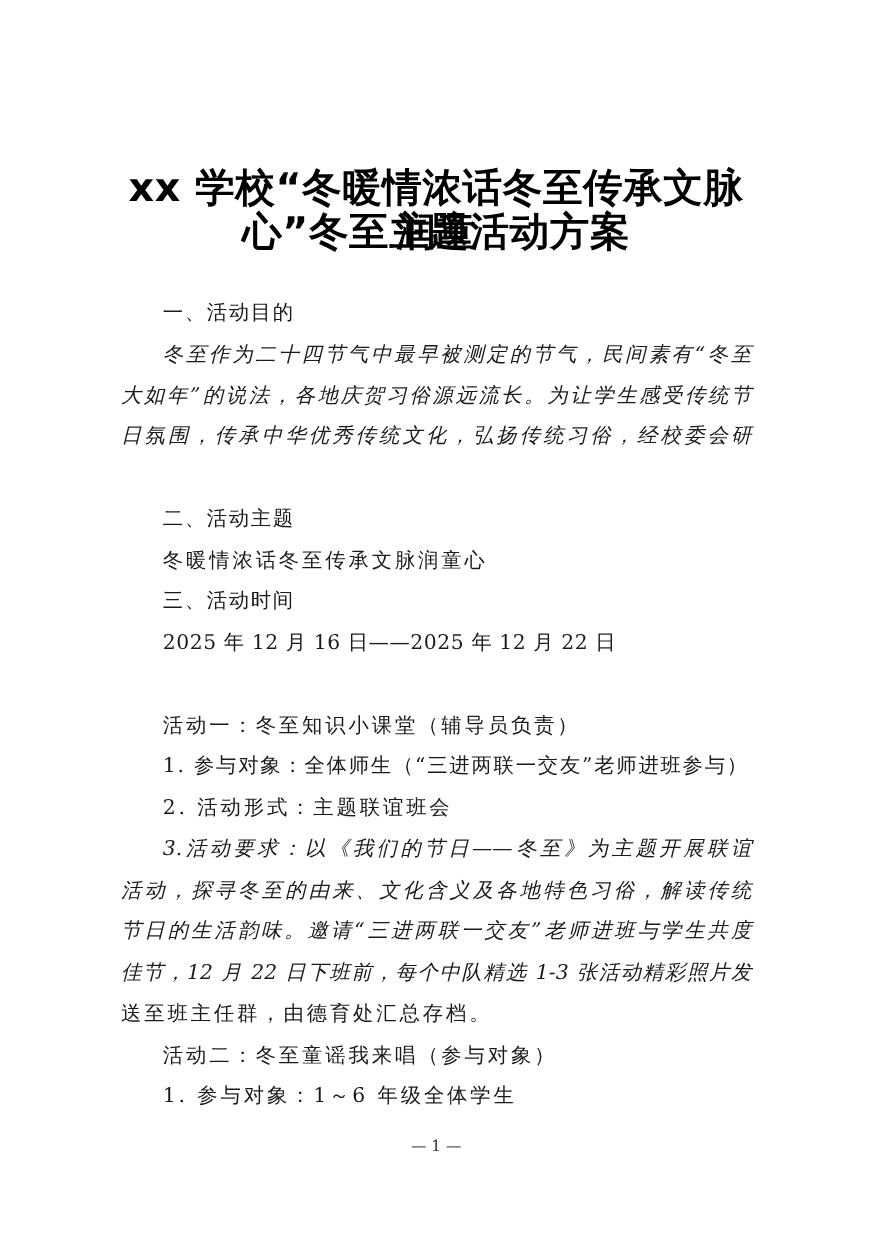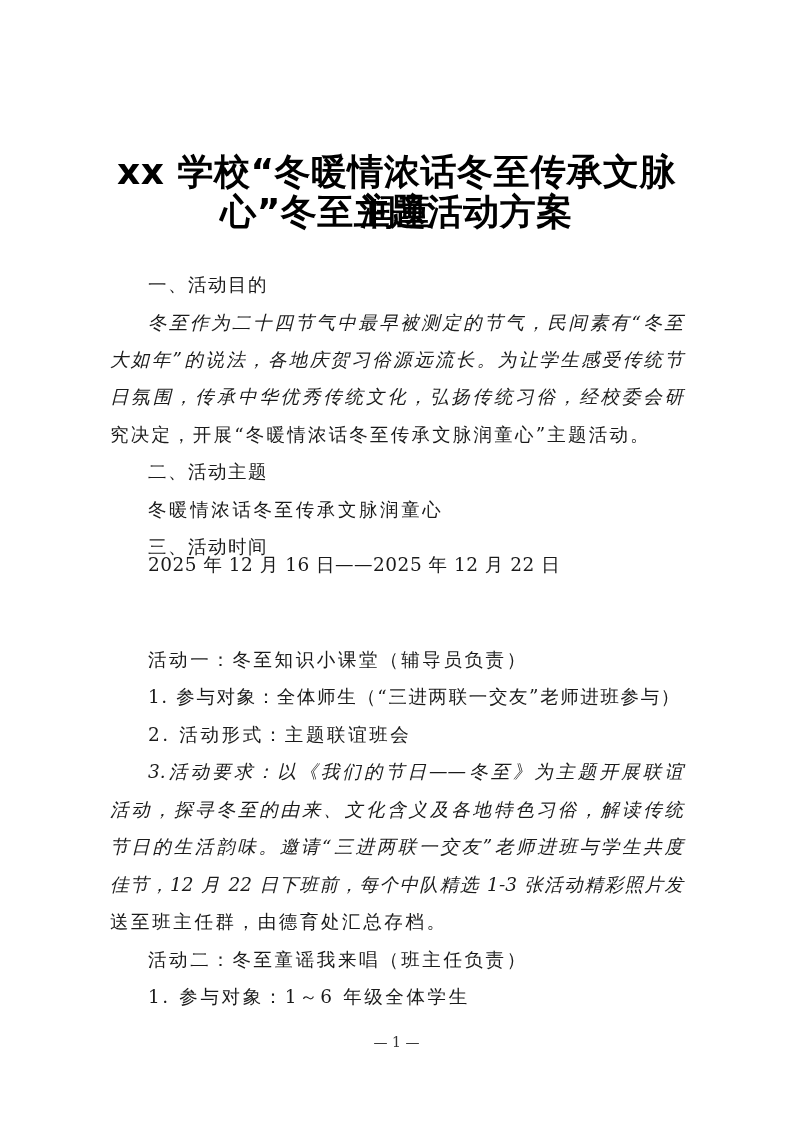--- a/index.html
+++ b/index.html
@@ -29,7 +29,6 @@
   <div class="line indent justify" style="top:304px">冬至作为二十四节气中最早被测定的节气，民间素有“冬至</div>
   <div class="line justify" style="top:341px">大如年”的说法，各地庆贺习俗源远流长。为让学生感受传统节</div>
   <div class="line justify" style="top:378px">日氛围，传承中华优秀传统文化，弘扬传统习俗，经校委会研</div>
-  <div class="line" style="top:416px; letter-spacing:2.2px">究决定，开展“冬暖情浓话冬至传承文脉润童心”主题活动。</div>
 
   <div class="line indent heading" style="top:453px">二、活动主题</div>
   <div class="line indent" style="top:491px">冬暖情浓话冬至传承文脉润童心</div>

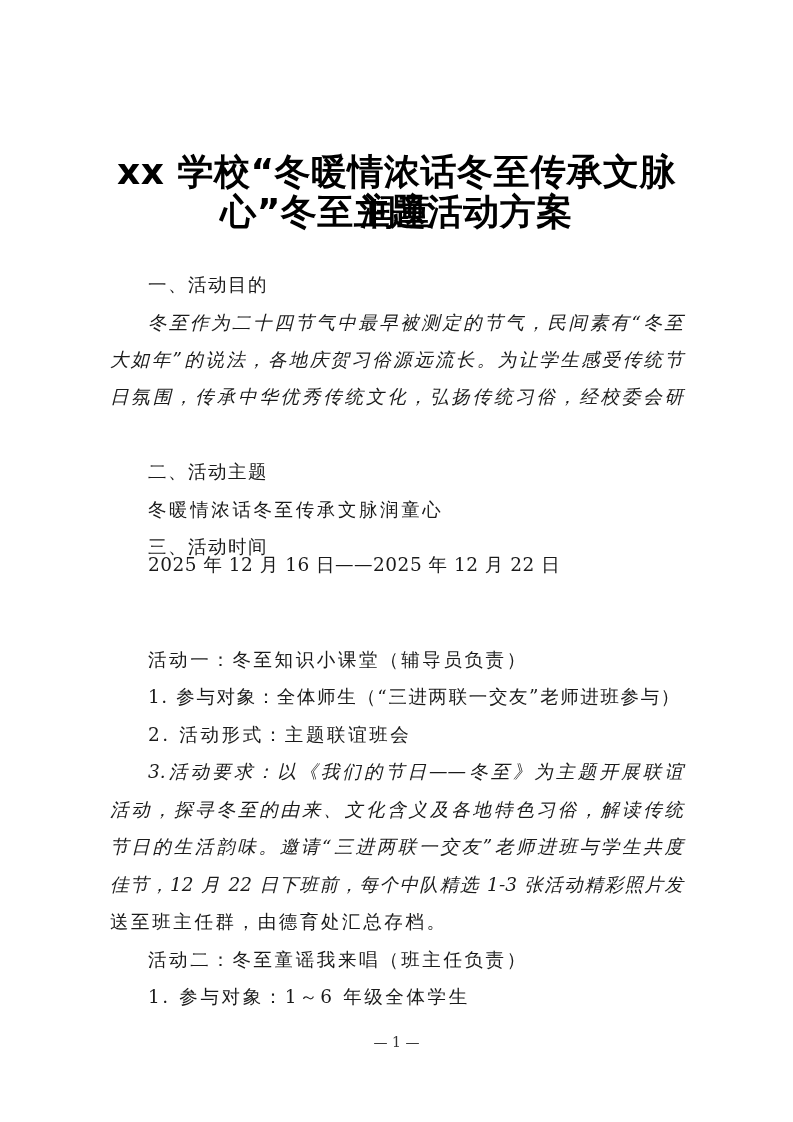--- a/index.html
+++ b/index.html
@@ -34,7 +34,7 @@
   <div class="line indent" style="top:491px">冬暖情浓话冬至传承文脉润童心</div>
 
   <div class="line indent heading" style="top:528px">三、活动时间</div>
-  <div class="line indent" style="top:546px; letter-spacing:0.5px">2025 年 12 月 16 日——2025 年 12 月 22 日</div>
+  <div class="line indent" style="top:566px; letter-spacing:0.5px">2025 年 12 月 16 日——2025 年 12 月 22 日</div>
 
   <div class="line indent" style="top:641px">活动一：冬至知识小课堂（辅导员负责）</div>
   <div class="line indent" style="top:678px; letter-spacing:1.6px">1. 参与对象：全体师生（“三进两联一交友”老师进班参与）</div>

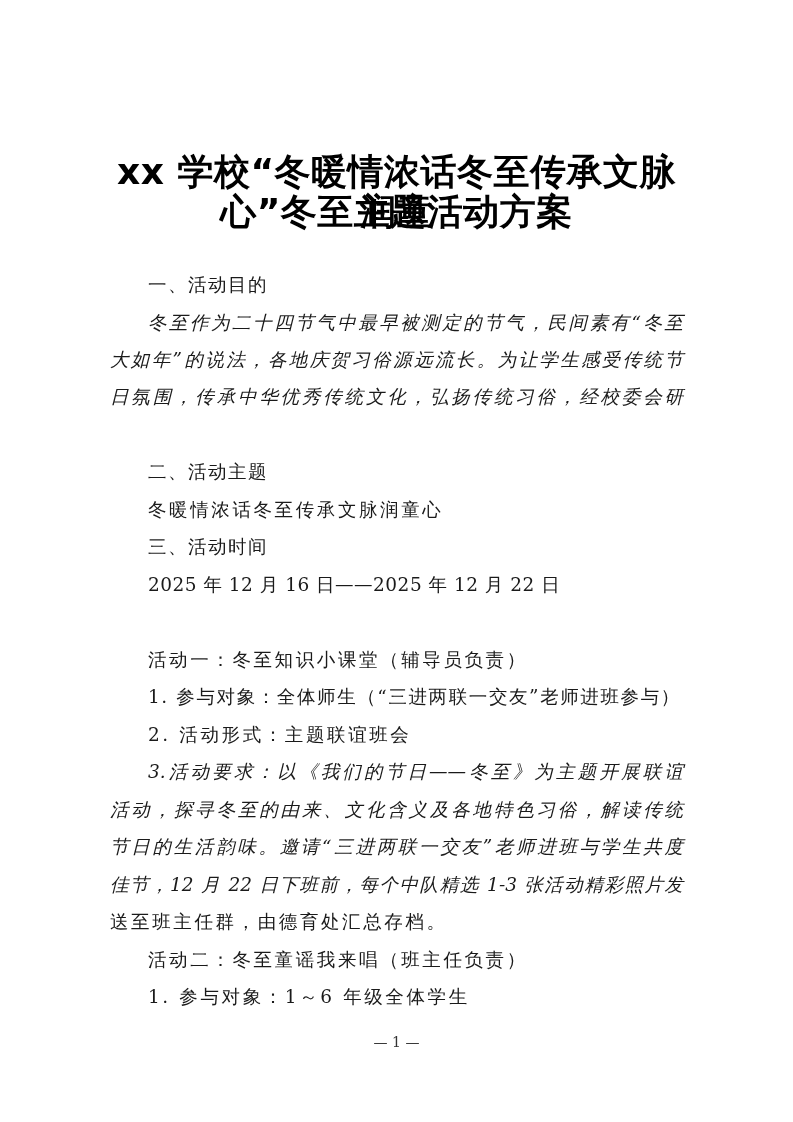--- a/index.html
+++ b/index.html
@@ -45,7 +45,7 @@
   <div class="line justify" style="top:866px">佳节，12 月 22 日下班前，每个中队精选 1-3 张活动精彩照片发</div>
   <div class="line" style="top:903px">送至班主任群，由德育处汇总存档。</div>
 
-  <div class="line indent" style="top:941px">活动二：冬至童谣我来唱（班主任负责）</div>
+  <div class="line indent" style="top:941px">活动二：冬至童谣我来唱（参与对象）</div>
   <div class="line indent" style="top:978px">1. 参与对象：1～6 年级全体学生</div>
 
   <div class="footer">— 1 —</div>

